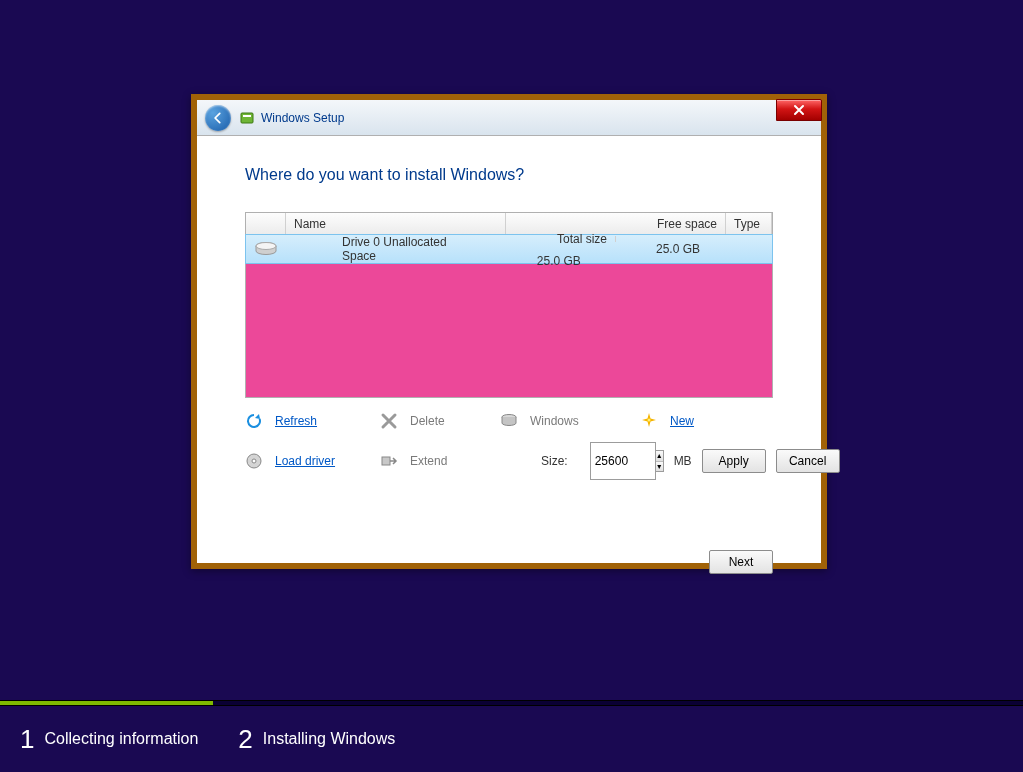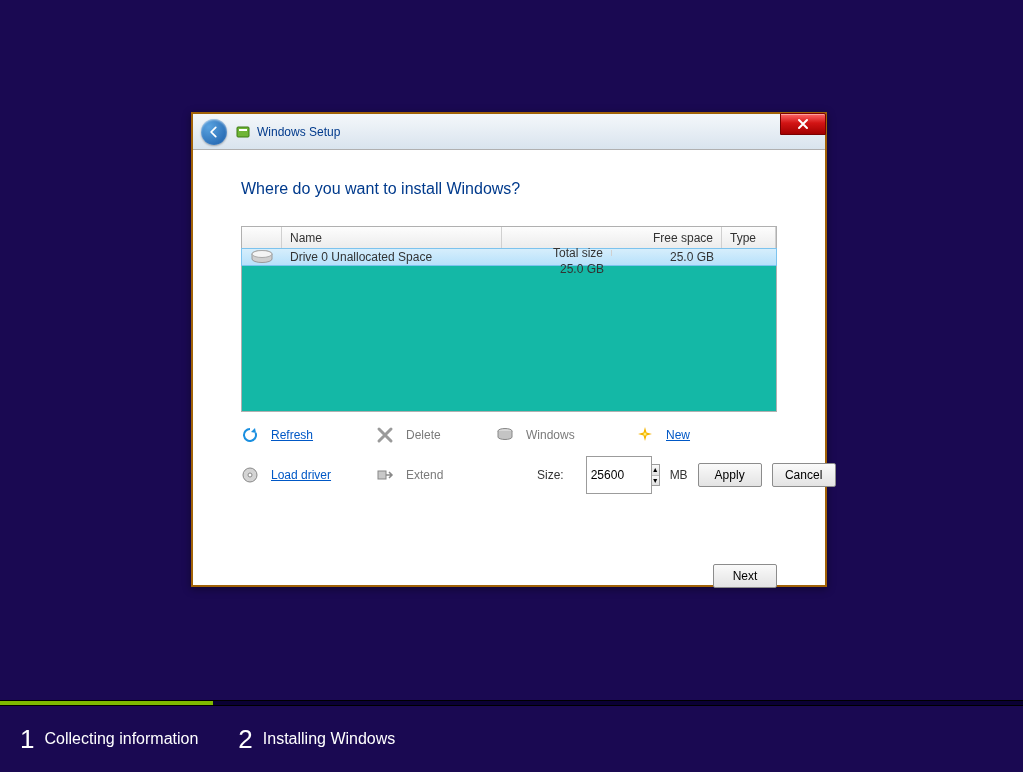--- a/index.html
+++ b/index.html
@@ -17,11 +17,11 @@
   .wizard {
     position: absolute;
     left: 191px;
-    top: 112px;
+    top: 94px;
     width: 636px;
     height: 475px;
     background: #fff;
-    border: 2px solid #a16207;
+    border: 6px solid #a16207;
     box-shadow: 0 2px 8px rgba(0,0,0,0.4);
   }
 

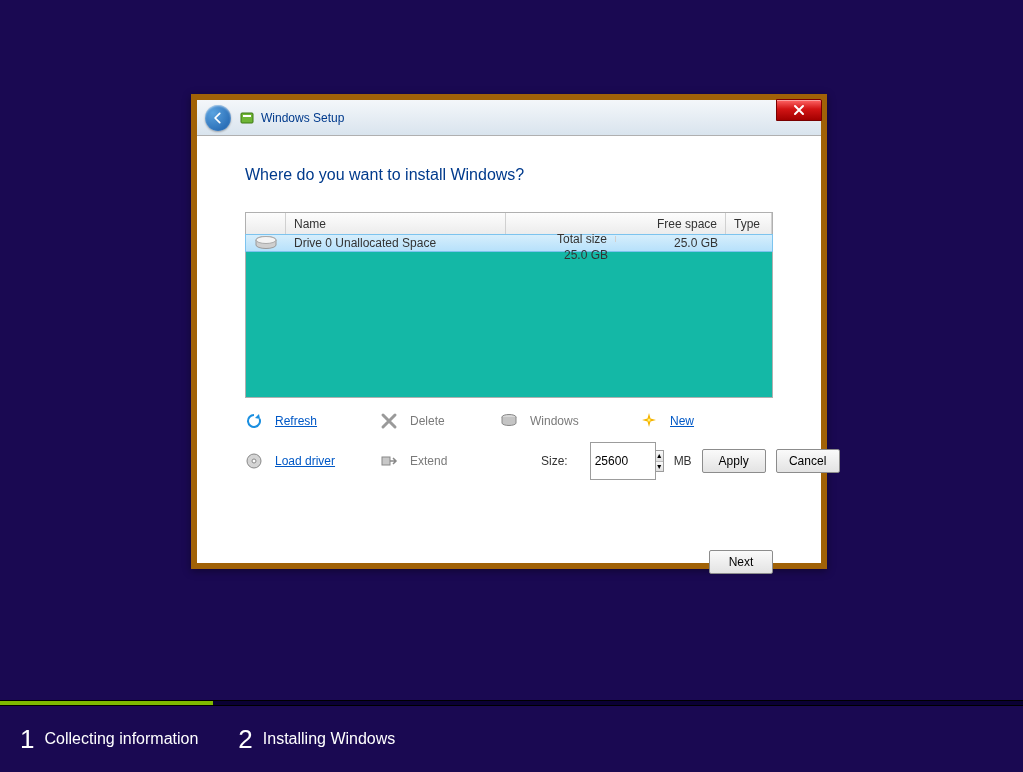--- a/index.html
+++ b/index.html
@@ -79,7 +79,7 @@
   .drive-list {
     border: 1px solid #b0b0b0;
     height: 186px;
-    background: #14b8a6;
+    background: #ec4899;
   }
   .drive-header {
     display: flex;

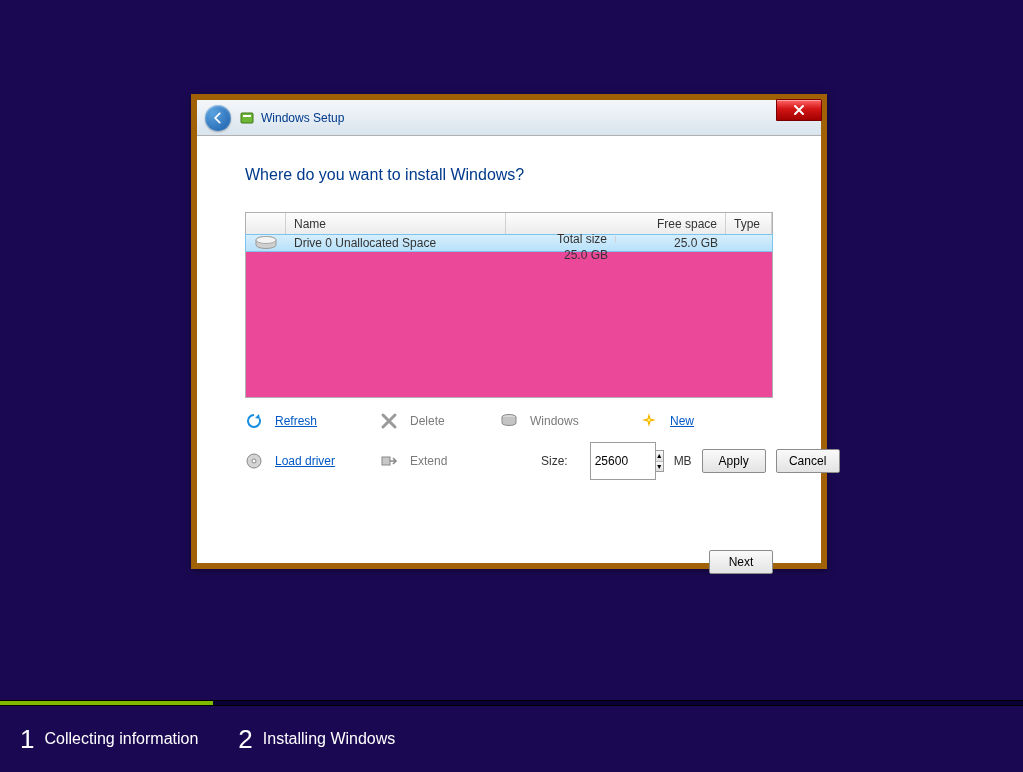--- a/index.html
+++ b/index.html
@@ -102,7 +102,7 @@
 
   .drive-row {
     display: flex;
-    height: 18px;
+    height: 30px;
     align-items: center;
     background: linear-gradient(to bottom, #d6eefc, #b7e1fb);
     border: 1px solid #7cc3ee;
@@ -110,6 +110,7 @@
     font-size: 12px;
     color: #333;
     cursor: pointer;
+    gap: 48px;
   }
   .drive-row .col { padding: 0 8px; display: flex; align-items: center; }
   .drive-row .col-total, .drive-row .col-free { justify-content: flex-end; }

